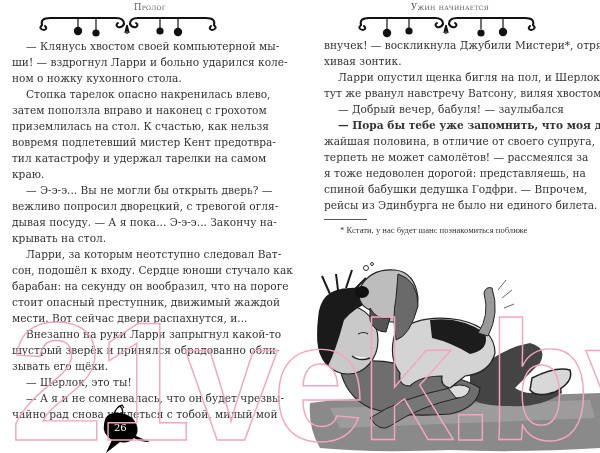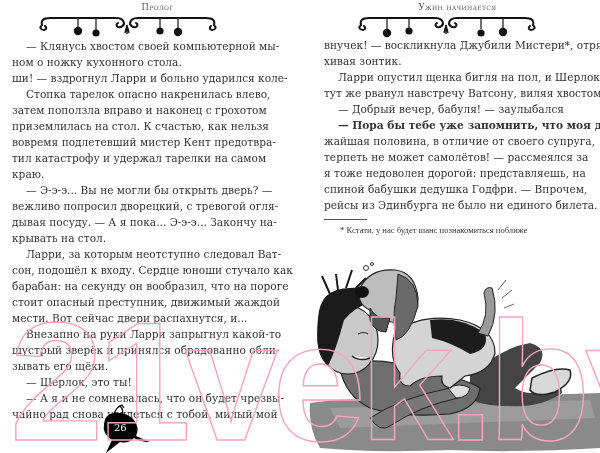--- a/index.html
+++ b/index.html
@@ -8,7 +8,7 @@
       font-family: "DejaVu Serif", "Liberation Serif", serif;
       color: #3a3a3a;
     }
-    .page { position: absolute; top: 0; height: 410px; padding-left: 15px; }
+    .page { position: absolute; top: 0; height: 410px; }
     .page-left { left: 0; width: 300px; }
     .page-right { left: 300px; width: 300px; }
 

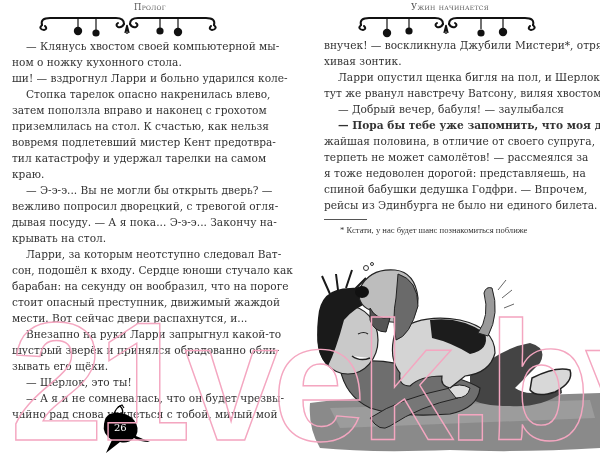--- a/index.html
+++ b/index.html
@@ -85,8 +85,8 @@
 
   <div class="text-block" id="left-body">
       <span class="ln" style="text-indent: 14px;">— Клянусь хвостом своей компьютерной мы-</span>
+      <span class="ln">ши! — вздрогнул Ларри и больно ударился коле-</span>
       <span class="ln last">ном о ножку кухонного стола.</span>
-      <span class="ln">ши! — вздрогнул Ларри и больно ударился коле-</span>
       <span class="ln" style="text-indent: 14px;">Стопка тарелок опасно накренилась влево,</span>
       <span class="ln">затем поползла вправо и наконец с грохотом</span>
       <span class="ln">приземлилась на стол. К счастью, как нельзя</span>

